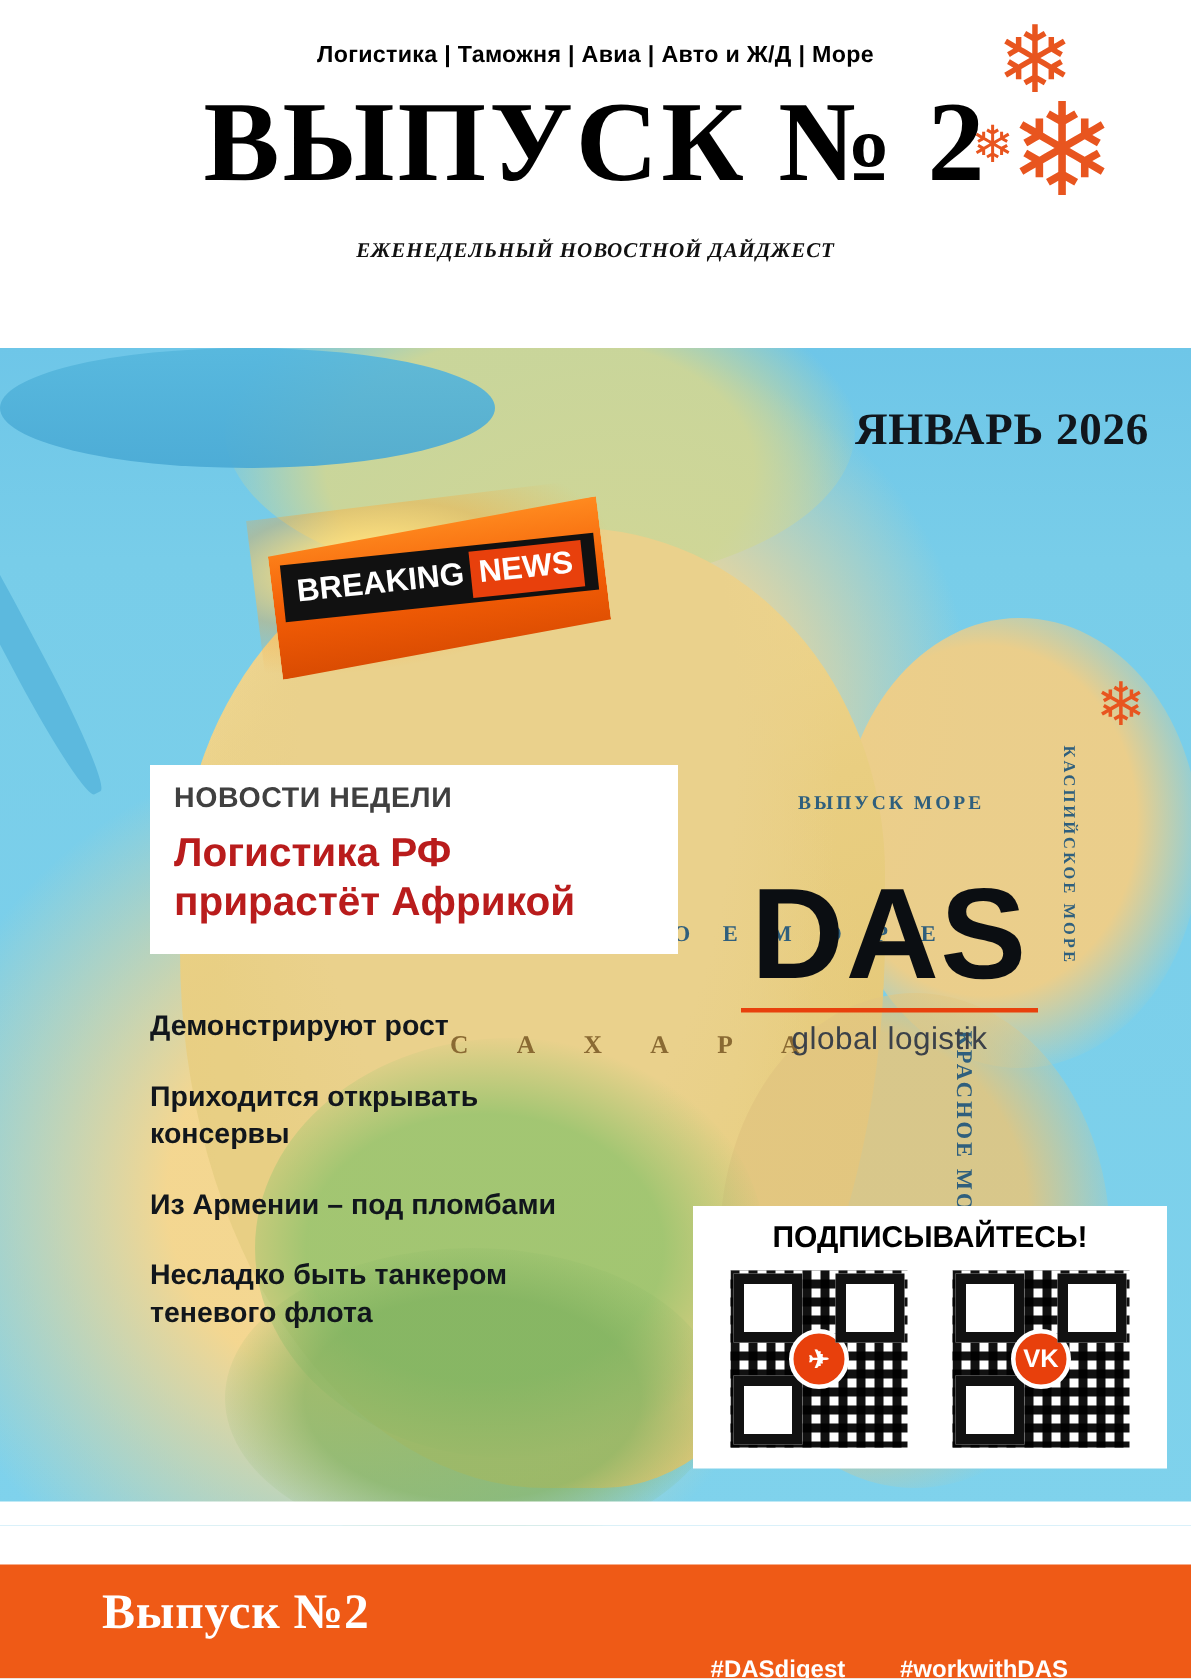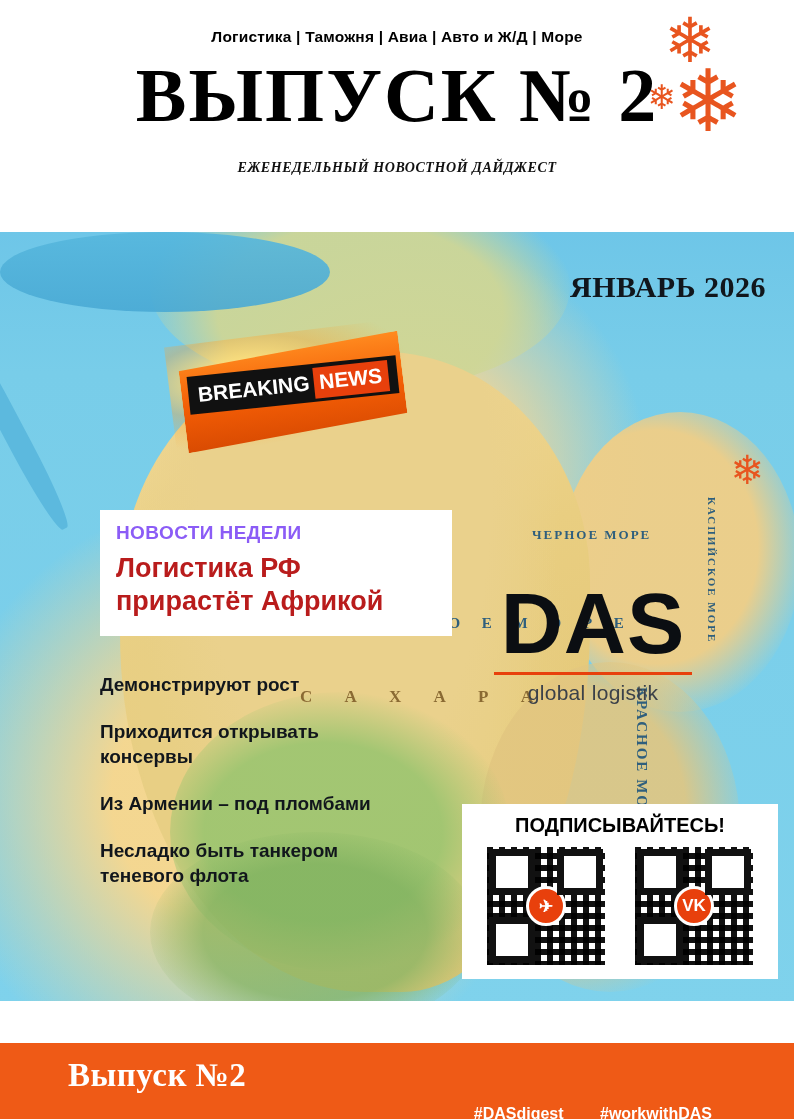--- a/index.html
+++ b/index.html
@@ -232,7 +232,7 @@
     box-sizing: border-box;
   }
   .lead-kicker {
-    color: #8b5cf6;
+    color: #404040;
     font-weight: bold;
     font-size: 19px;
     letter-spacing: 0.4px;

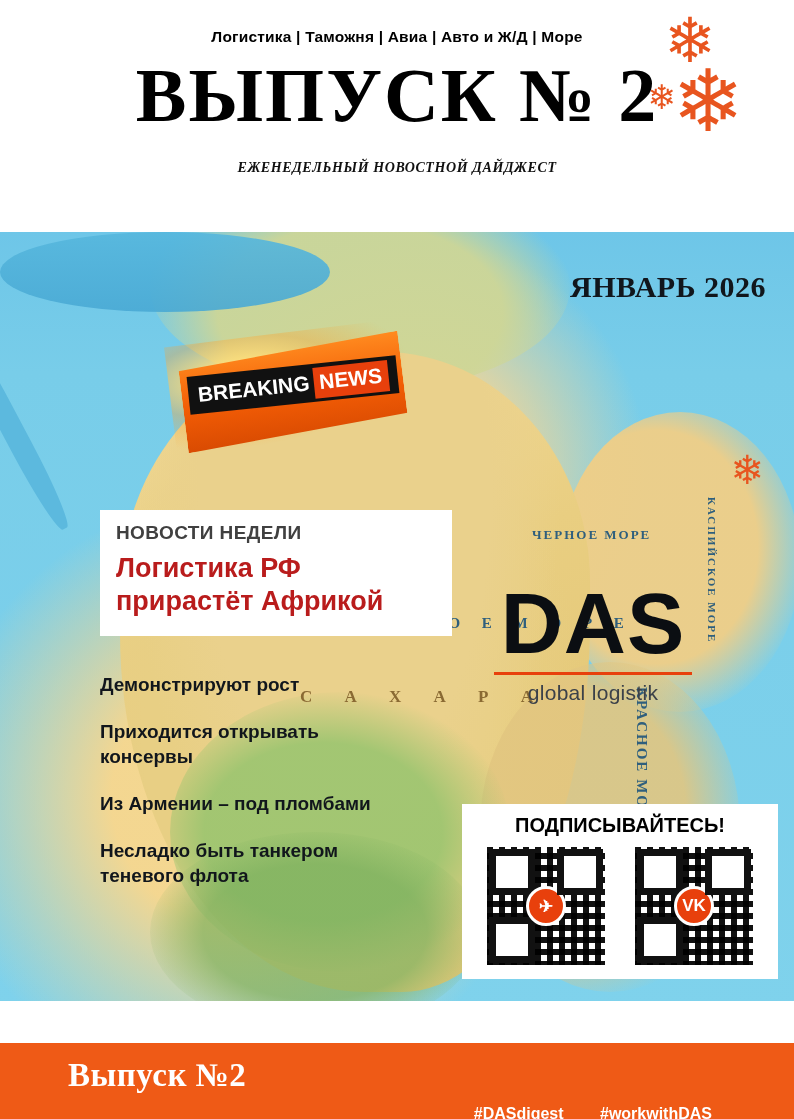--- a/index.html
+++ b/index.html
@@ -420,7 +420,7 @@
       <div class="midsea"></div>
       <div class="redsea"></div>
 
-      <div class="map-label lbl-black">ЧЕРНОЕ МОРЕ</div>
+      <div class="map-label lbl-black">ВЫПУСК МОРЕ</div>
       <div class="map-label lbl-med">С Р Е Д И</div>
       <div class="map-label lbl-med2">Н О Е   М О Р Е</div>
       <div class="map-label lbl-sahara">С А Х А Р А</div>

